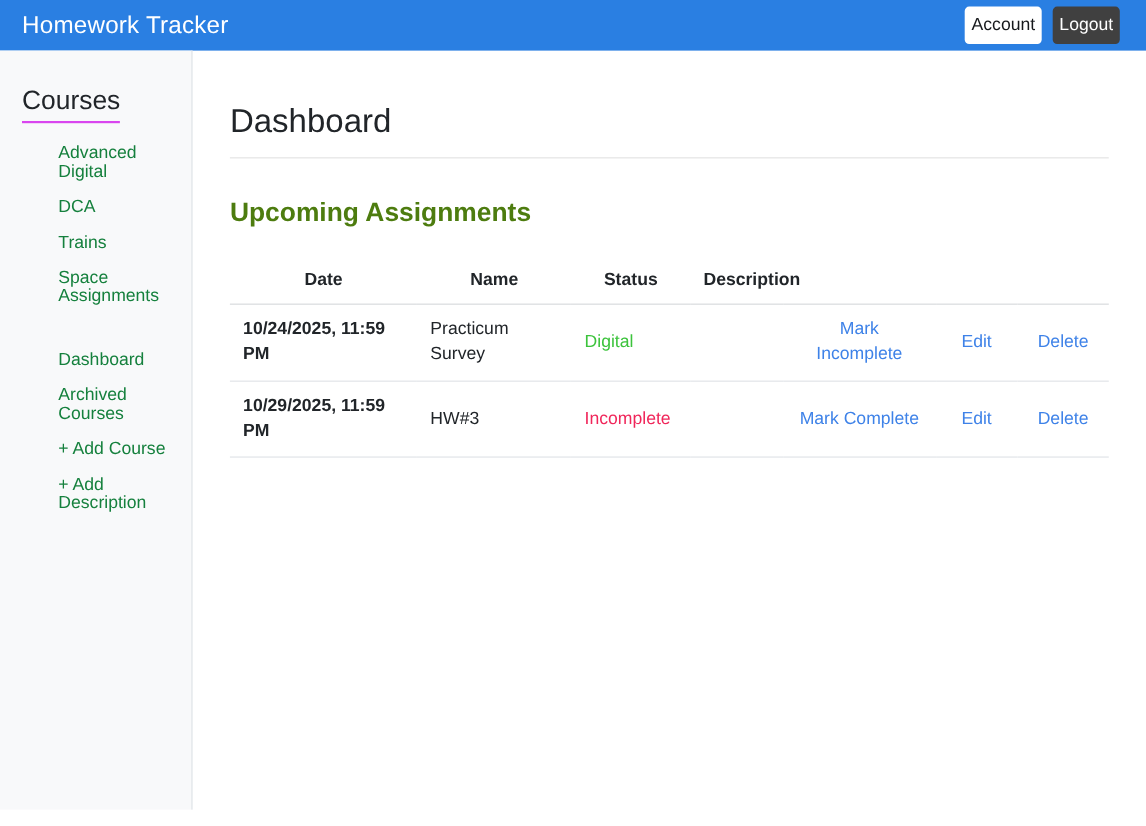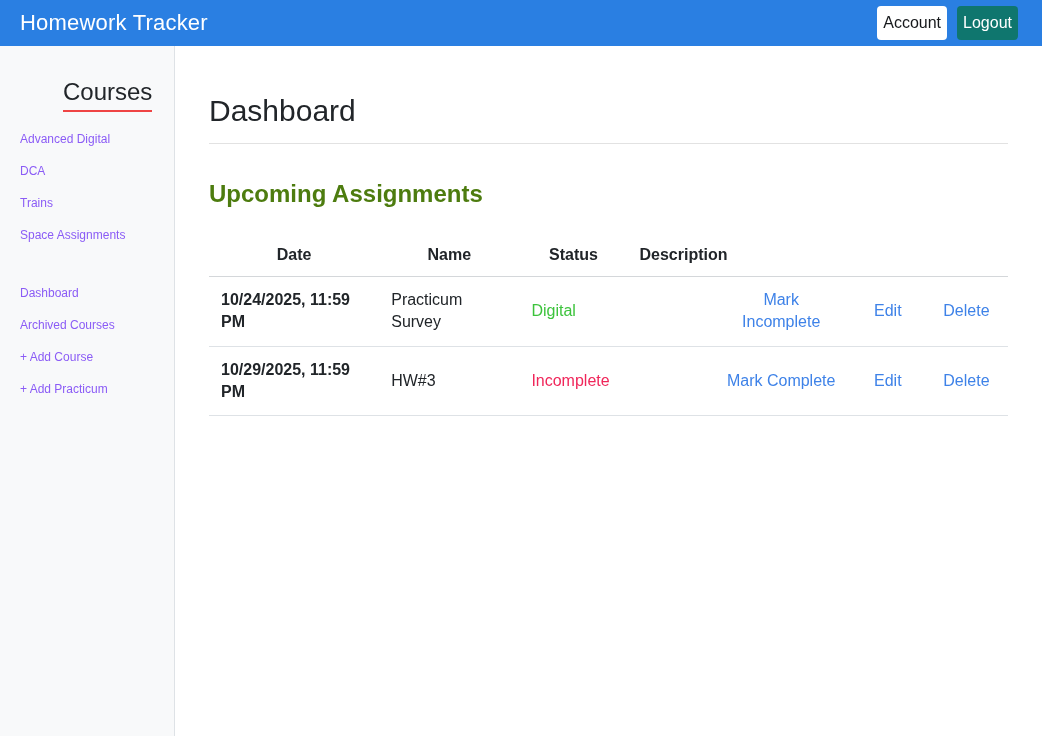--- a/index.html
+++ b/index.html
@@ -36,7 +36,7 @@
     cursor: pointer;
   }
   .btn-account { background: #ffffff; color: #16181b; margin-right: 10px; }
-  .btn-logout  { background: #0f766e; color: #ffffff; }
+  .btn-logout  { background: #404040; color: #ffffff; }
 
   
   .layout { display: flex; height: 690px; }

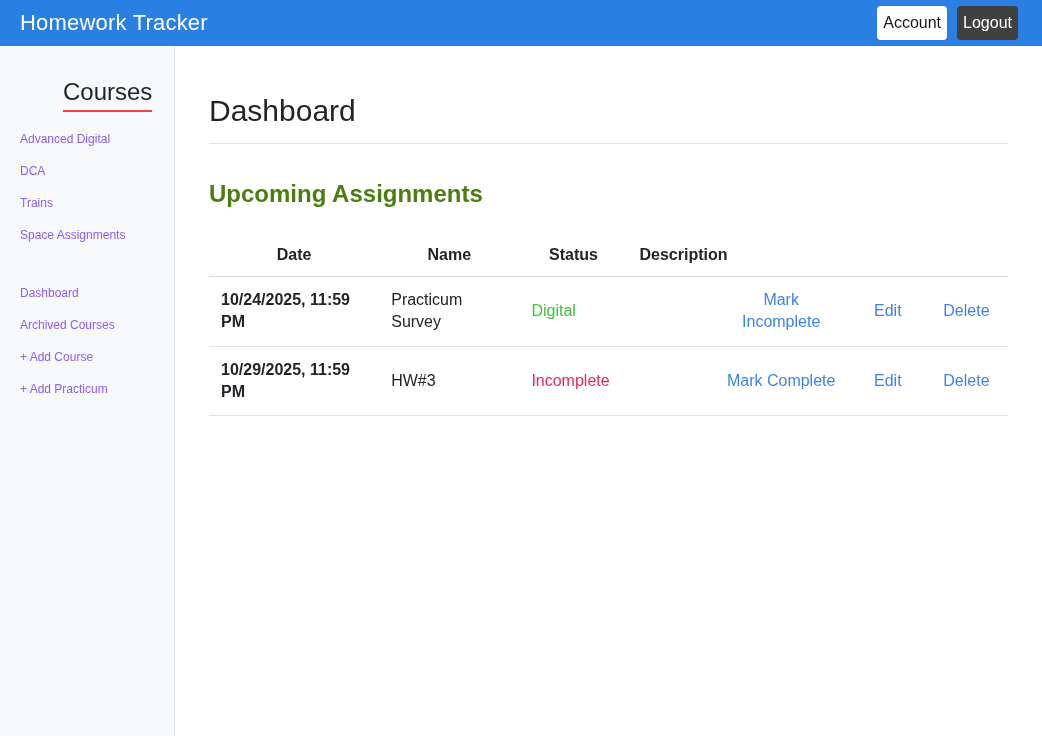--- a/index.html
+++ b/index.html
@@ -55,12 +55,11 @@
     font-weight: 400;
     color: #212529;
     text-decoration: none;
-    border-bottom: 2px solid #ef4444;
+    border-bottom: 2px solid #d946ef;
     padding-bottom: 3px;
     margin-bottom: 19px;
     line-height: 1.2;
     cursor: pointer;
-    margin-left: 43px;
   }
   .side-link {
     display: block;

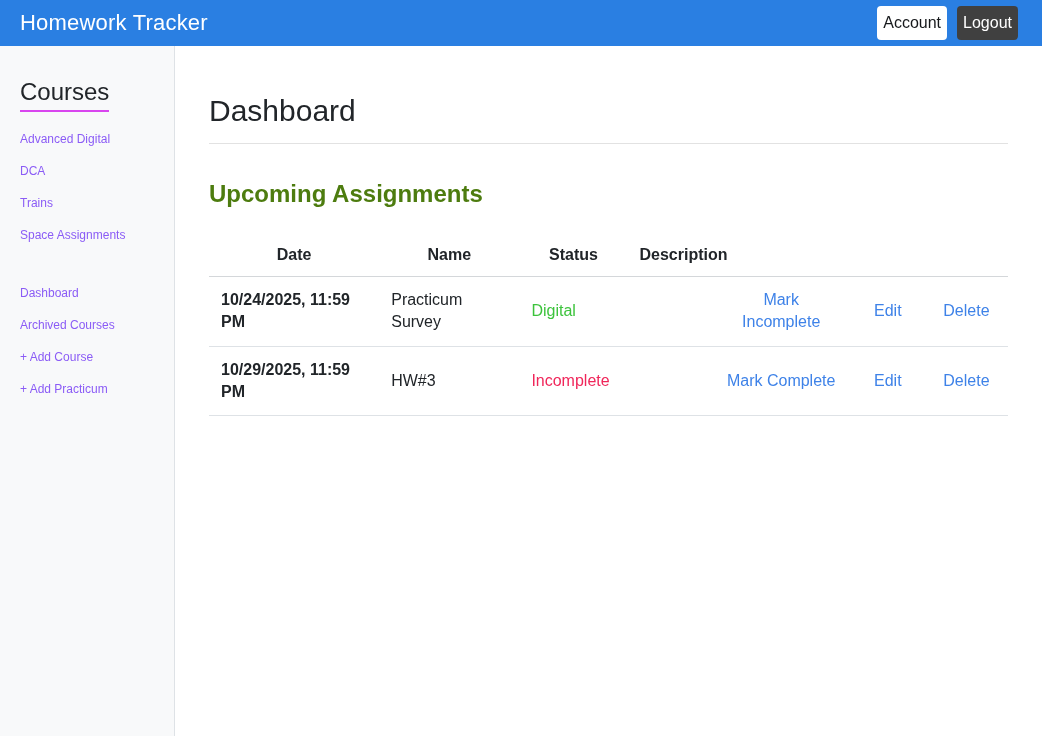--- a/index.html
+++ b/index.html
@@ -63,12 +63,13 @@
   }
   .side-link {
     display: block;
-    font-size: 12px;
+    font-size: 16px;
     line-height: 17px;
-    color: #8b5cf6;
+    color: #15803d;
     text-decoration: none;
     margin-bottom: 15px;
     cursor: pointer;
+    margin-left: 33px;
   }
   .side-nav-secondary { margin-top: 41px; }
 

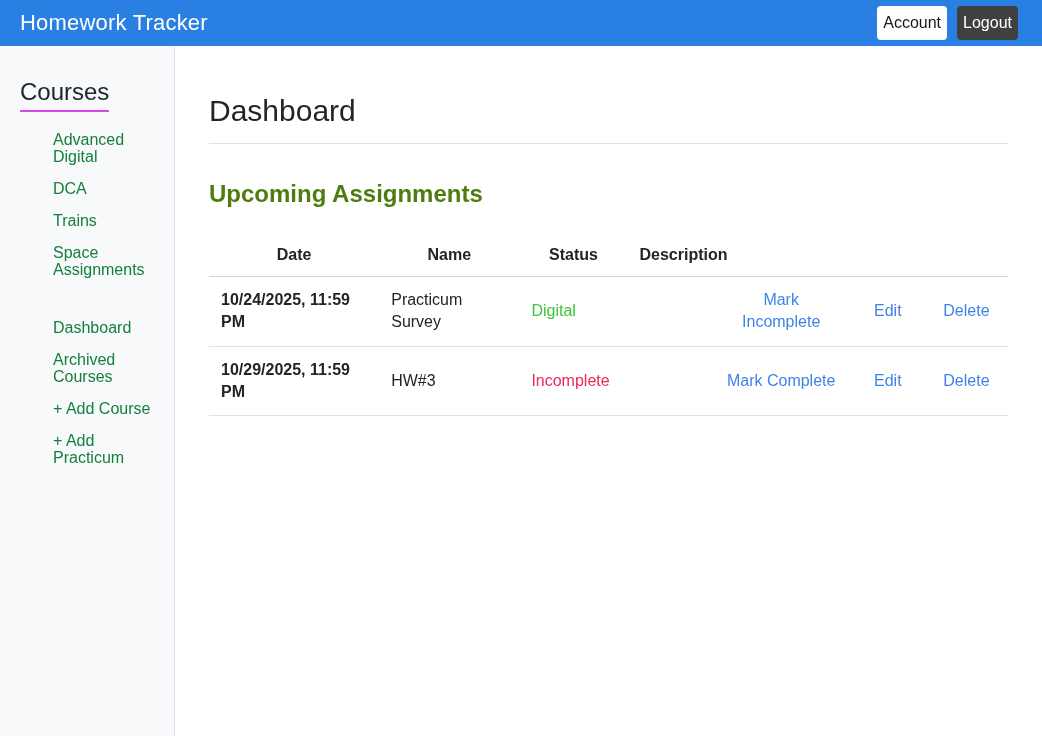--- a/index.html
+++ b/index.html
@@ -150,7 +150,7 @@
       <a class="side-link">Dashboard</a>
       <a class="side-link">Archived Courses</a>
       <a class="side-link">+ Add Course</a>
-      <a class="side-link">+ Add Practicum</a>
+      <a class="side-link">+ Add Description</a>
     </nav>
   </aside>
 

